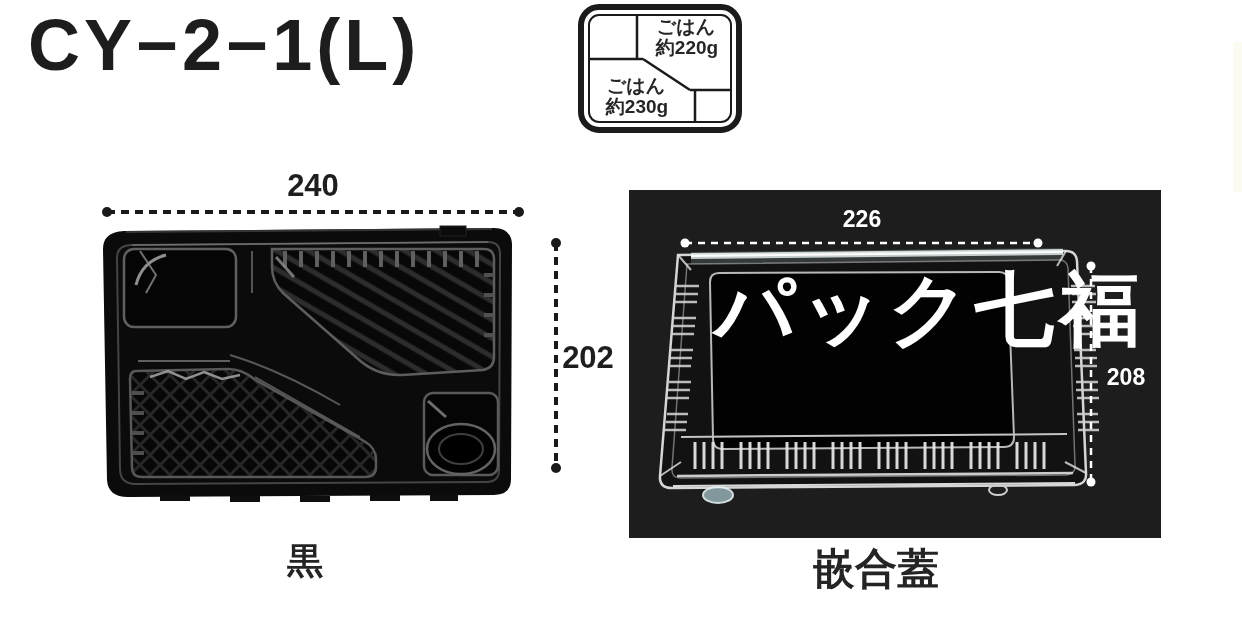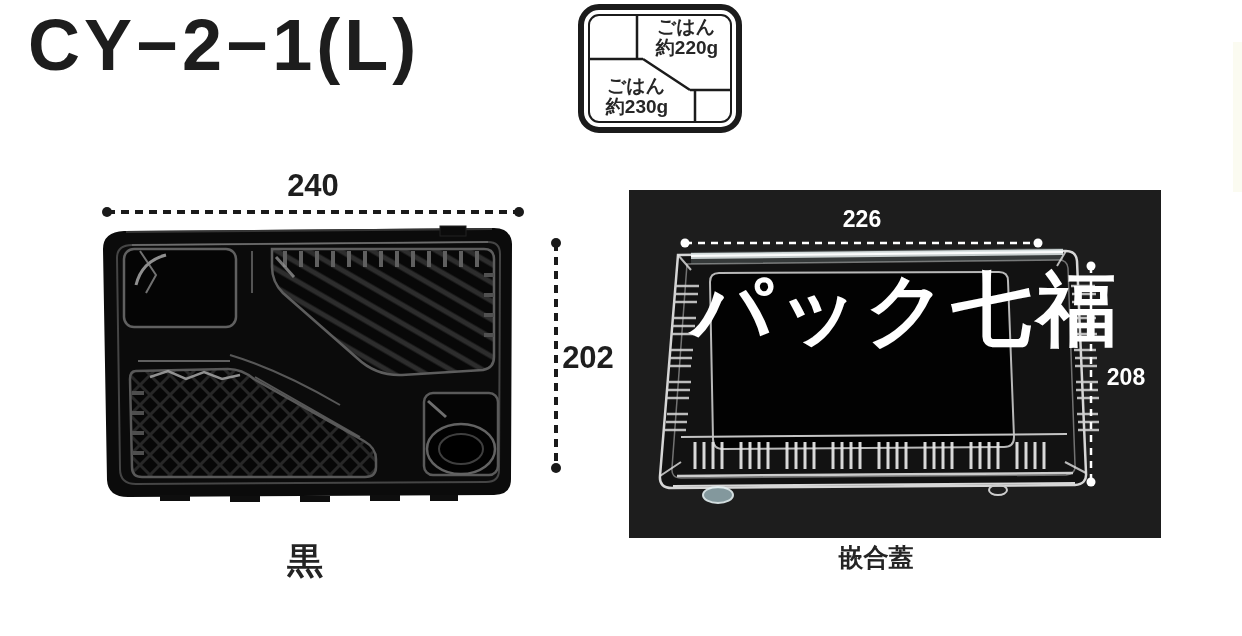--- a/index.html
+++ b/index.html
@@ -31,7 +31,7 @@
   .panel { position:absolute; left:629px; top:190px; width:532px; height:348px; background:#1d1d1d; }
   .fig-right-svg { position:absolute; left:629px; top:190px; }
   .watermark {
-    position:absolute; left:606px; top:270px; width:601px;
+    position:absolute; left:629px; top:270px; width:601px;
     text-align:center; font-size:80px; font-weight:800; line-height:1;
     color:#ffffff; letter-spacing:5px; white-space:nowrap; z-index:5;
   }

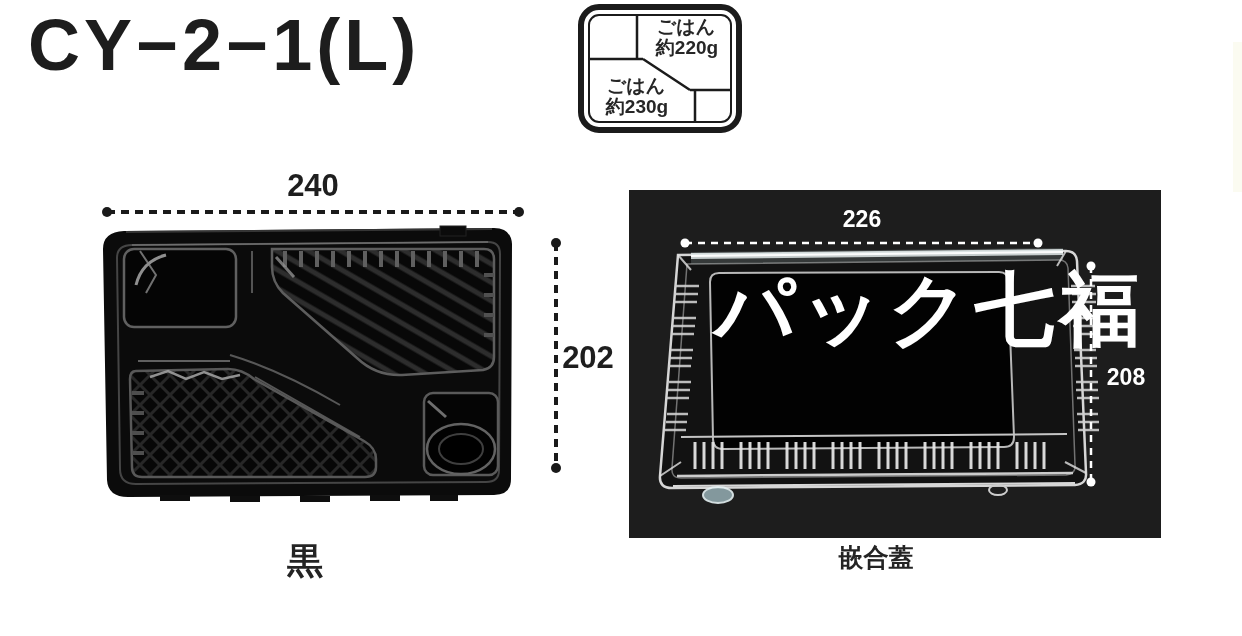--- a/index.html
+++ b/index.html
@@ -41,7 +41,7 @@
     font-weight:700; color:#242424; white-space:nowrap;
   }
   .caption-left  { left:80px;  top:537px; width:450px; font-size:36px; }
-  .caption-right { left:629px; top:541px; width:494px; font-size:25px; }
+  .caption-right { left:629px; top:541px; width:494px; font-size:42px; }
 
   .edge-artifact {
     position:absolute; left:1233px; top:42px; width:9px; height:150px;

